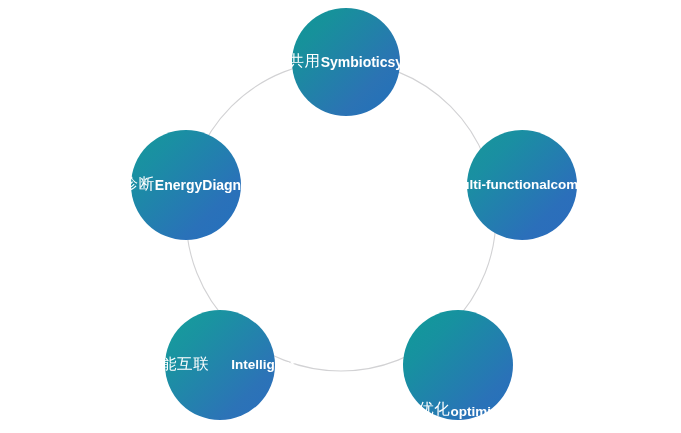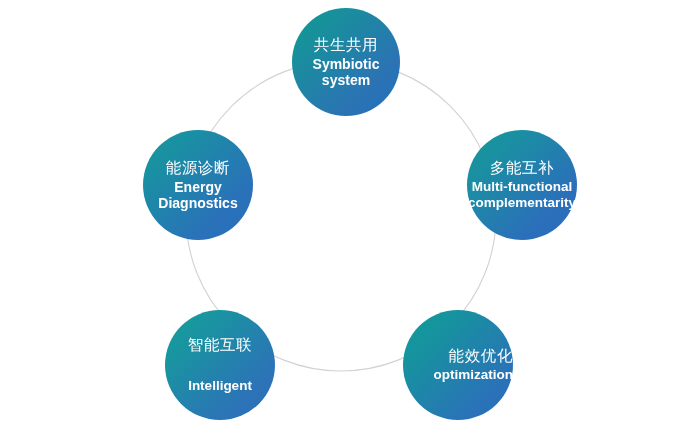--- a/index.html
+++ b/index.html
@@ -37,7 +37,6 @@
     position: absolute;
     border-radius: 50%;
     display: flex;
-    flex-direction: column;
     align-items: center;
     justify-content: center;
     text-align: center;

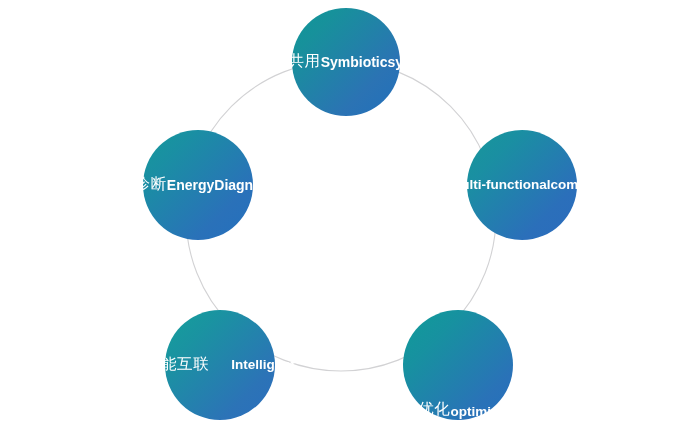--- a/index.html
+++ b/index.html
@@ -79,7 +79,7 @@
     gap: 22px;
   }
   #node-diagnostics {
-    left: 143px; top: 130px; width: 110px; height: 110px;
+    left: 131px; top: 130px; width: 110px; height: 110px;
     background: linear-gradient(135deg, #15999a 0%, #1a8fa3 24%, #2a71b9 74%, #2470bd 100%);
   }
 

